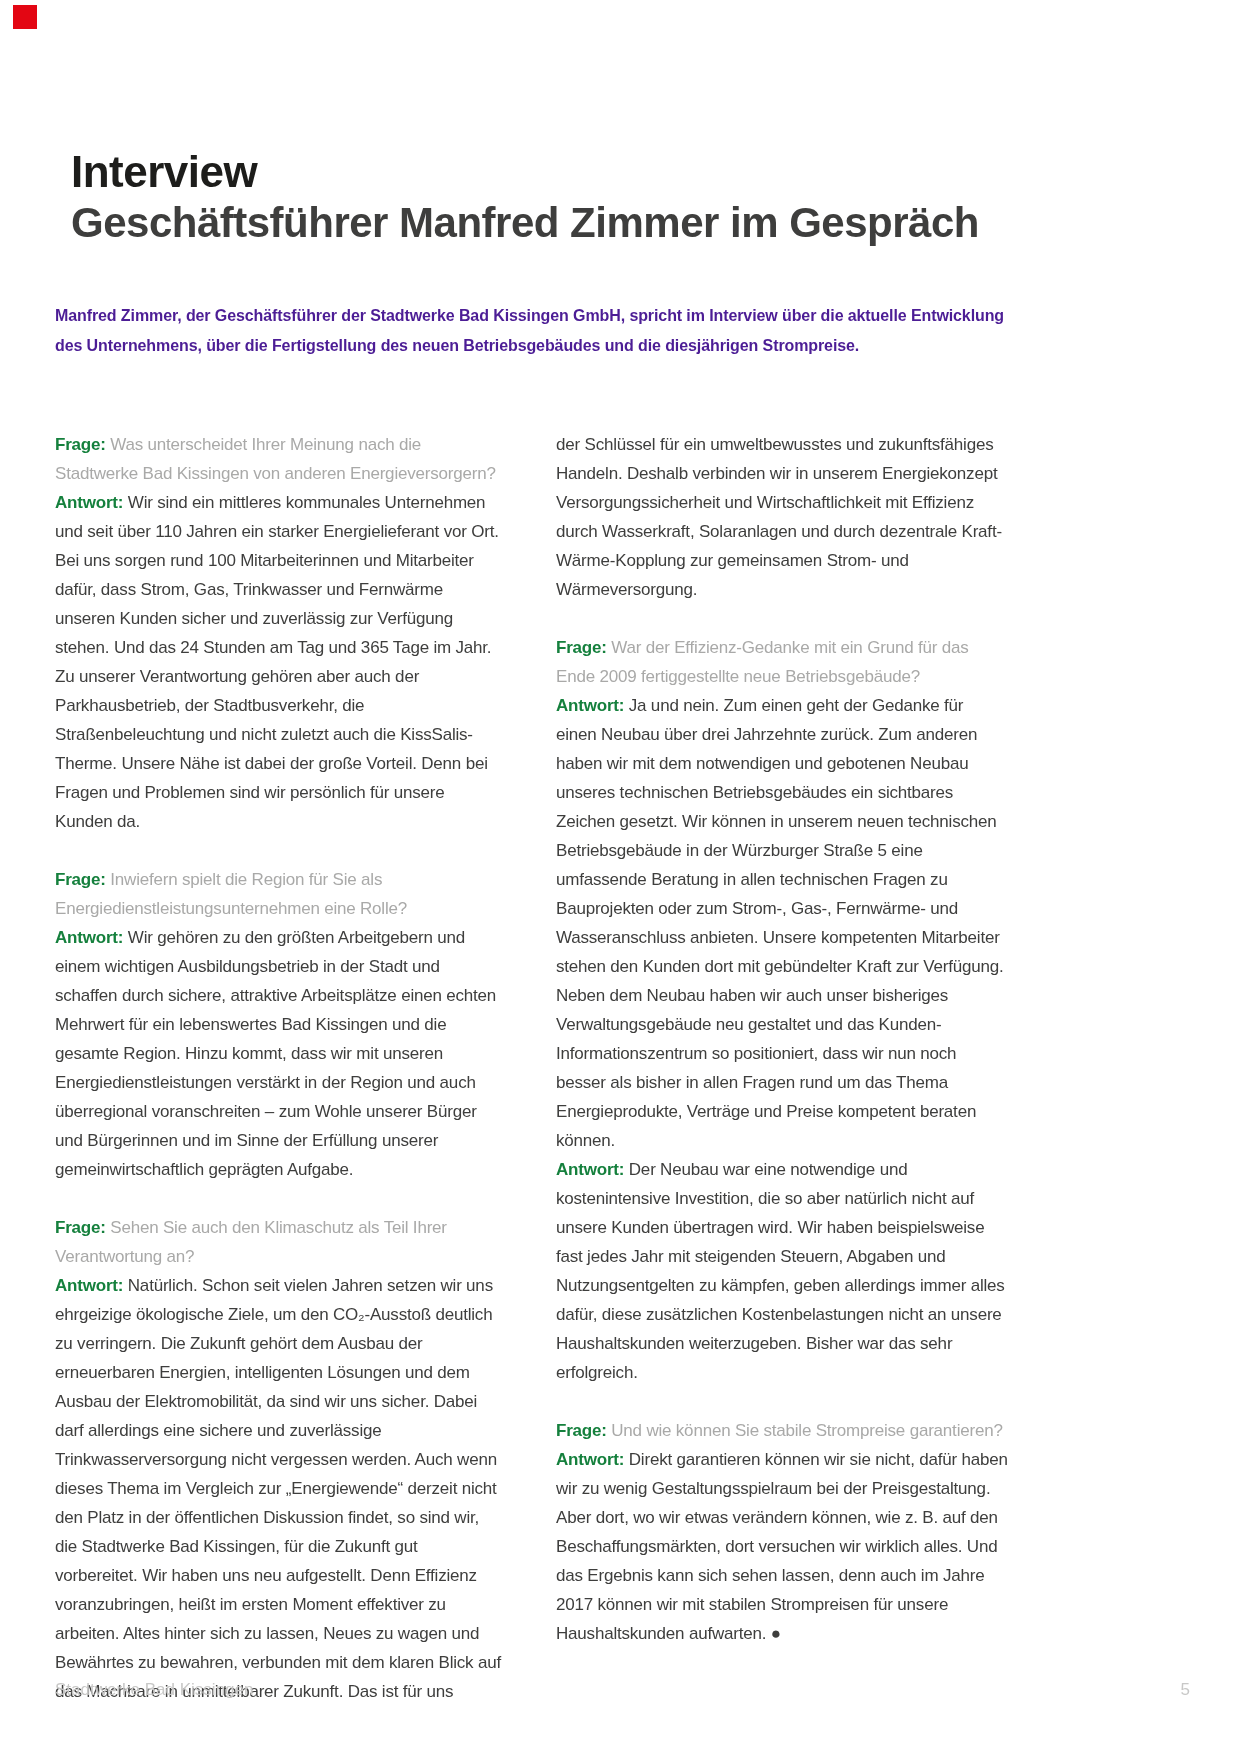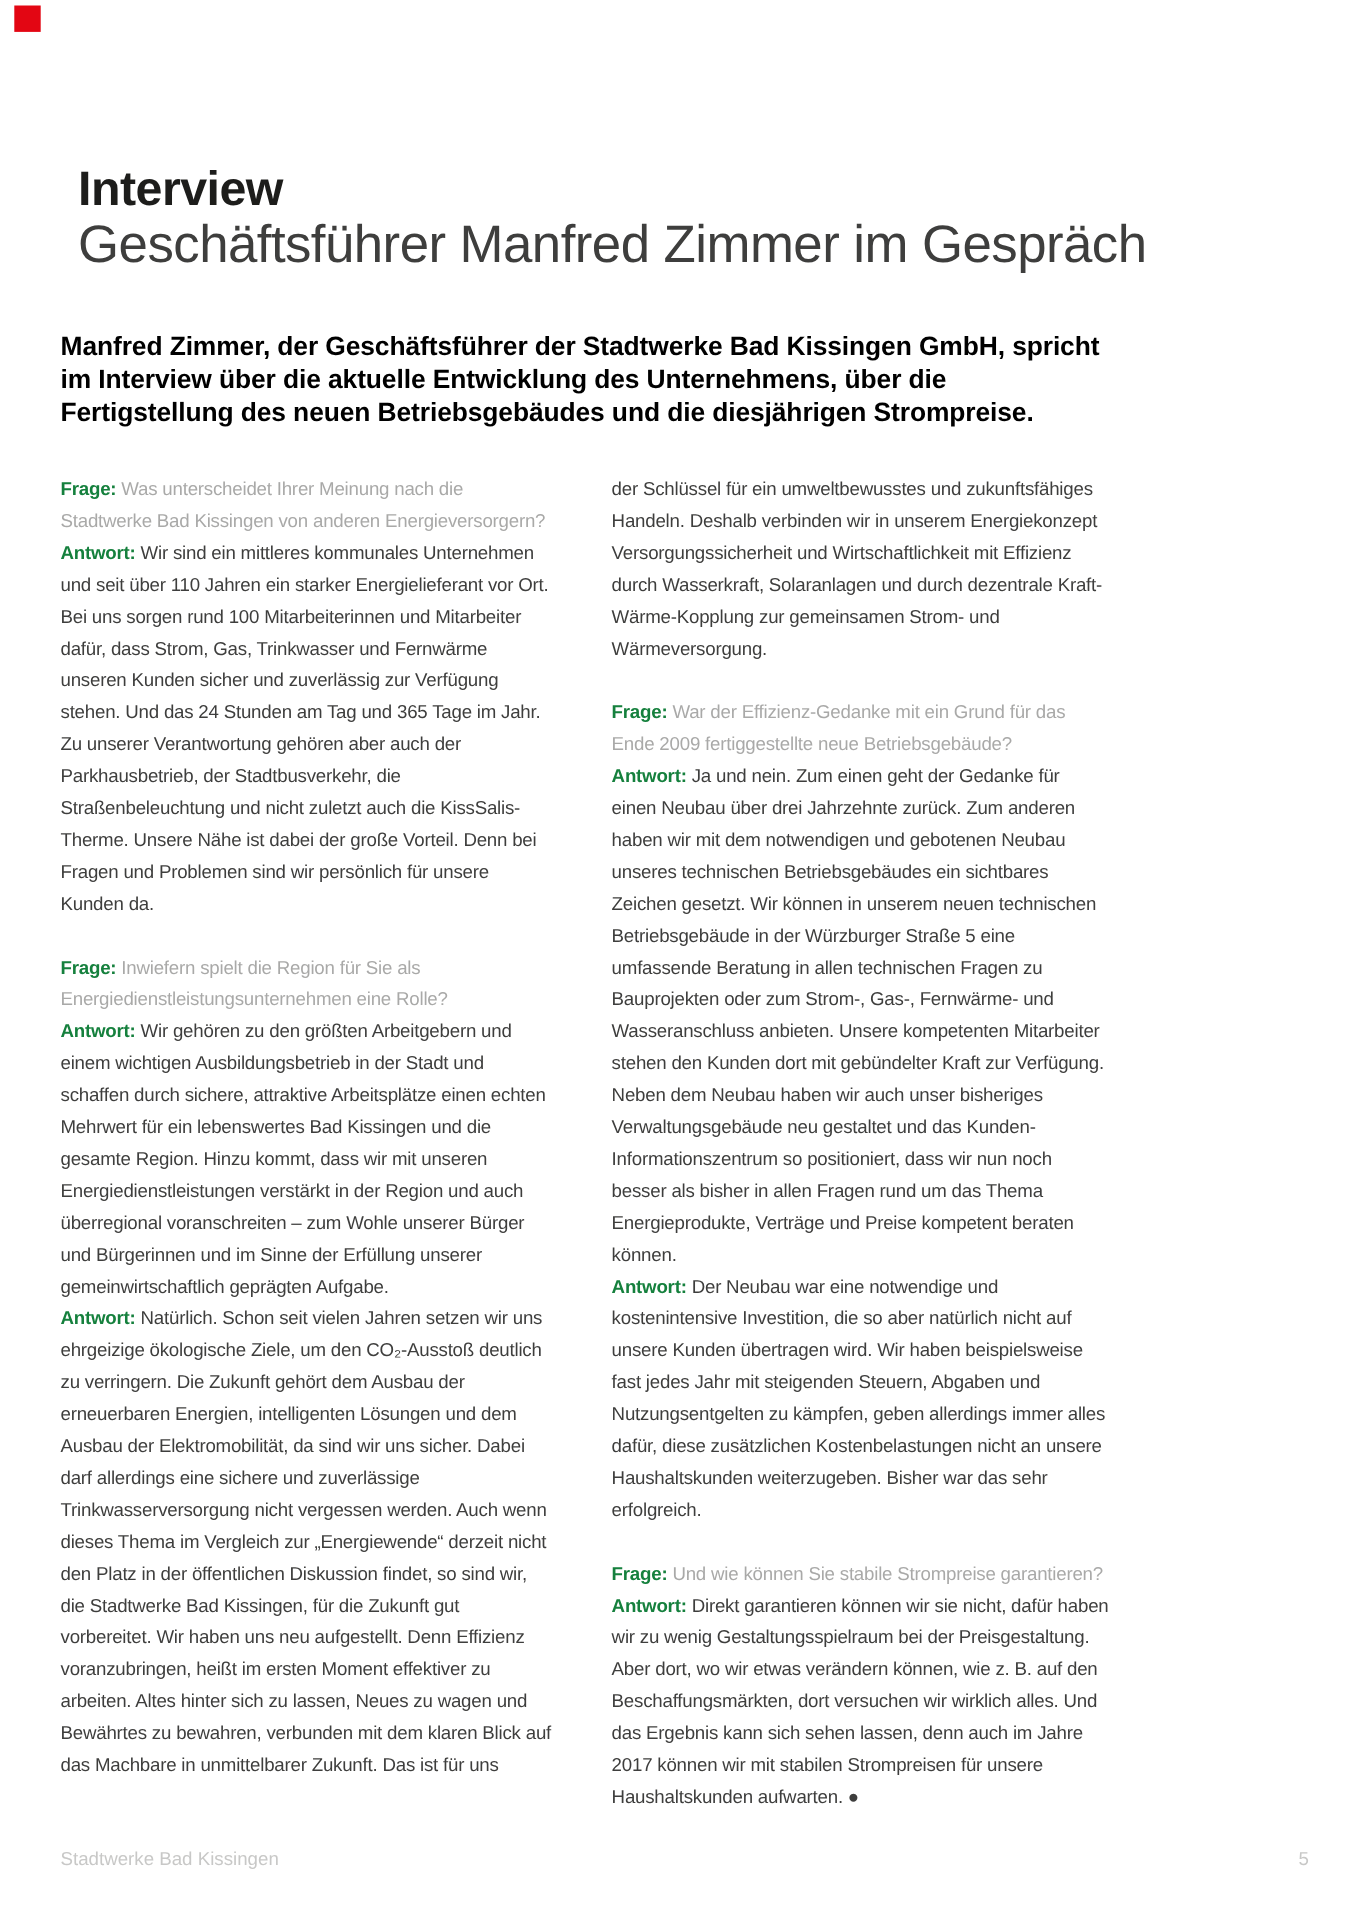--- a/index.html
+++ b/index.html
@@ -37,8 +37,8 @@
     margin: 0;
   }
   .subtitle {
-    font-size: 48px;
-    font-weight: 400;
+    font-size: 42px;
+    font-weight: 700;
     color: #3e3e3d;
     line-height: 50px;
     letter-spacing: -0.5px;

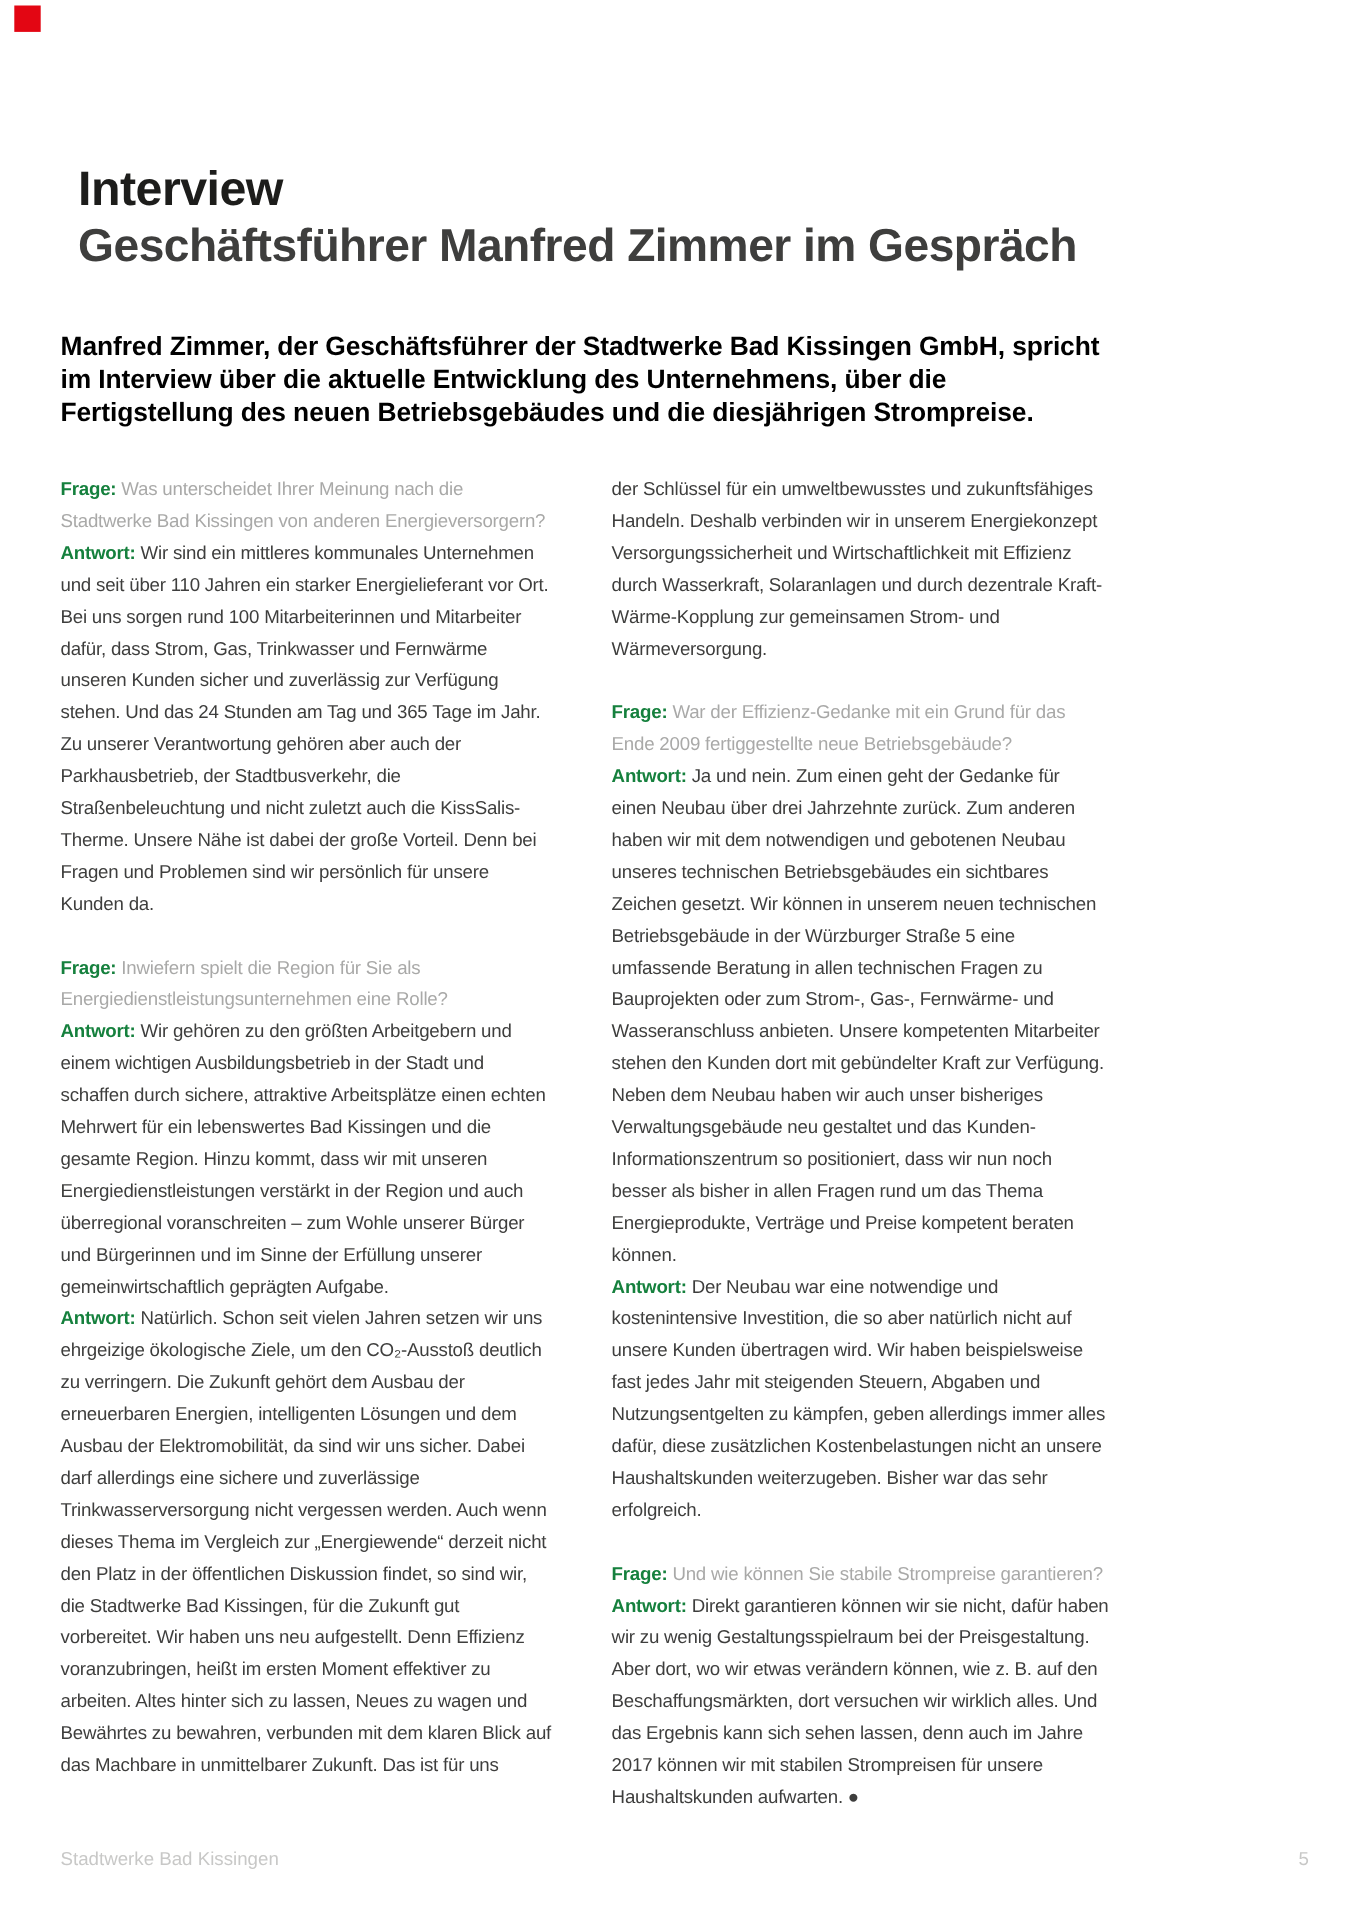--- a/index.html
+++ b/index.html
@@ -49,10 +49,10 @@
     left: 55px;
     top: 301px;
     width: 960px;
-    font-size: 24px;
+    font-size: 16px;
     font-weight: 700;
     line-height: 30px;
-    color: #000000;
+    color: #4c1d95;
     letter-spacing: -0.1px;
   }
   .col {

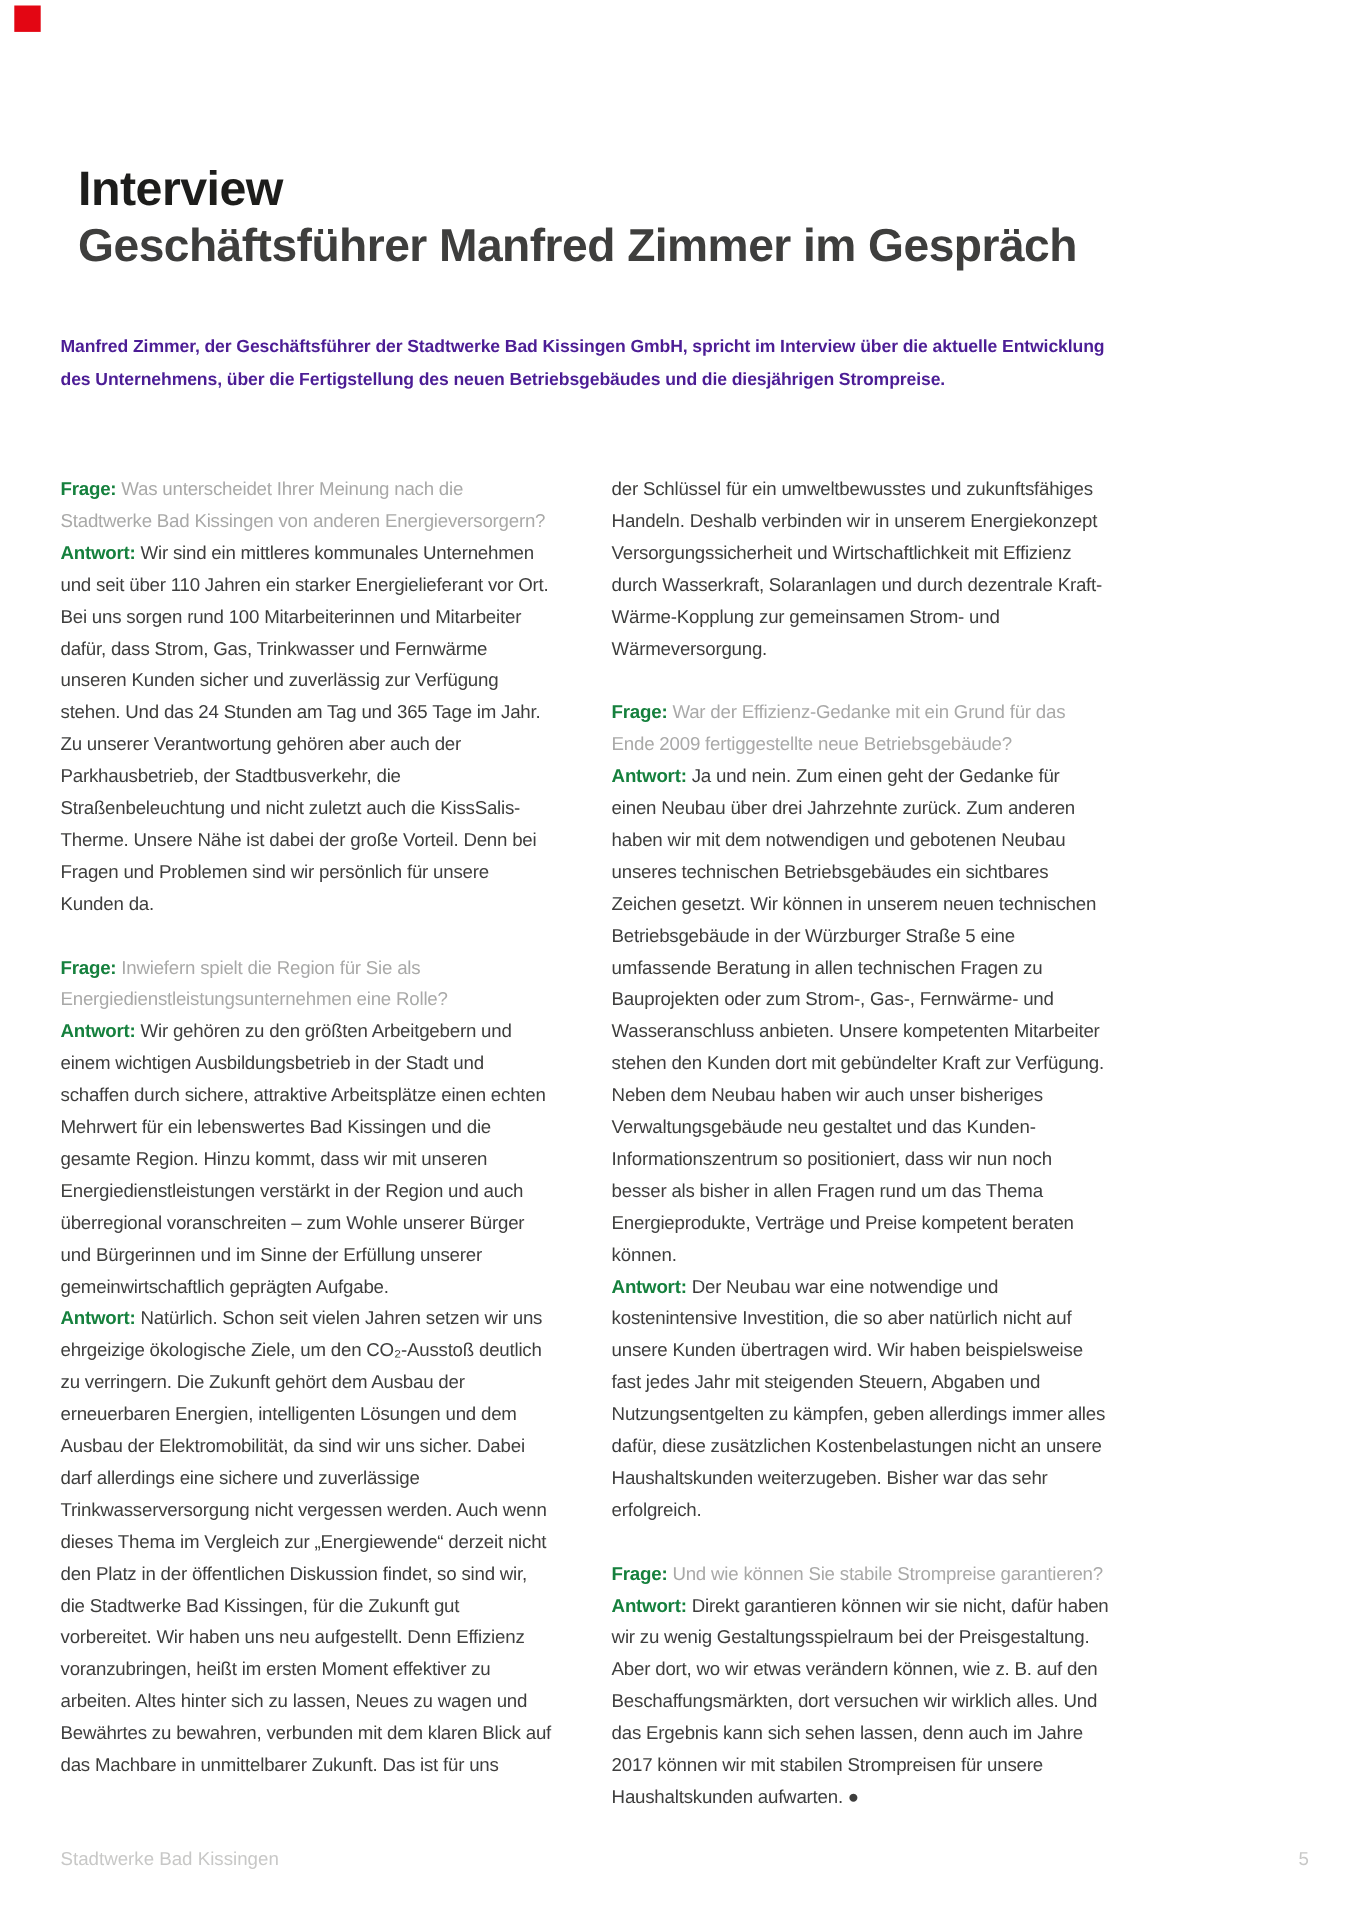--- a/index.html
+++ b/index.html
@@ -101,6 +101,7 @@
     <p class="qa qa-answer"><span class="label">Antwort: </span><span class="a-text">Wir sind ein mittleres kommunales Unternehmen und seit über 110 Jahren ein starker Energielieferant vor Ort. Bei uns sorgen rund 100 Mitarbeiterinnen und Mitarbeiter dafür, dass Strom, Gas, Trinkwasser und Fernwärme unseren Kunden sicher und zuverlässig zur Verfügung stehen. Und das 24 Stunden am Tag und 365 Tage im Jahr. Zu unserer Verantwortung gehören aber auch der Parkhausbetrieb, der Stadtbusverkehr, die Straßenbeleuchtung und nicht zuletzt auch die KissSalis-Therme. Unsere Nähe ist dabei der große Vorteil. Denn bei Fragen und Problemen sind wir persönlich für unsere Kunden da.</span></p>
     <p class="qa qa-question"><span class="label">Frage: </span><span class="q-text">Inwiefern spielt die Region für Sie als Energiedienstleistungsunternehmen eine Rolle?</span></p>
     <p class="qa qa-answer"><span class="label">Antwort: </span><span class="a-text">Wir gehören zu den größten Arbeitgebern und einem wichtigen Ausbildungsbetrieb in der Stadt und schaffen durch sichere, attraktive Arbeitsplätze einen echten Mehrwert für ein lebenswertes Bad Kissingen und die gesamte Region. Hinzu kommt, dass wir mit unseren Energiedienstleistungen verstärkt in der Region und auch überregional voranschreiten – zum Wohle unserer Bürger und Bürgerinnen und im Sinne der Erfüllung unserer gemeinwirtschaftlich geprägten Aufgabe.</span></p>
+    <p class="qa qa-question"><span class="label">Frage: </span><span class="q-text">Sehen Sie auch den Klimaschutz als Teil Ihrer Verantwortung an?</span></p>
     <p class="qa qa-answer"><span class="label">Antwort: </span><span class="a-text">Natürlich. Schon seit vielen Jahren setzen wir uns ehrgeizige ökologische Ziele, um den CO₂-Ausstoß deutlich zu verringern. Die Zukunft gehört dem Ausbau der erneuerbaren Energien, intelligenten Lösungen und dem Ausbau der Elektromobilität, da sind wir uns sicher. Dabei darf allerdings eine sichere und zuverlässige Trinkwasserversorgung nicht vergessen werden. Auch wenn dieses Thema im Vergleich zur „Energiewende“ derzeit nicht den Platz in der öffentlichen Diskussion findet, so sind wir, die Stadtwerke Bad Kissingen, für die Zukunft gut vorbereitet. Wir haben uns neu aufgestellt. Denn Effizienz voranzubringen, heißt im ersten Moment effektiver zu arbeiten. Altes hinter sich zu lassen, Neues zu wagen und Bewährtes zu bewahren, verbunden mit dem klaren Blick auf das Machbare in unmittelbarer Zukunft. Das ist für uns</span></p>
   </div>
 <div class="col col-right">

